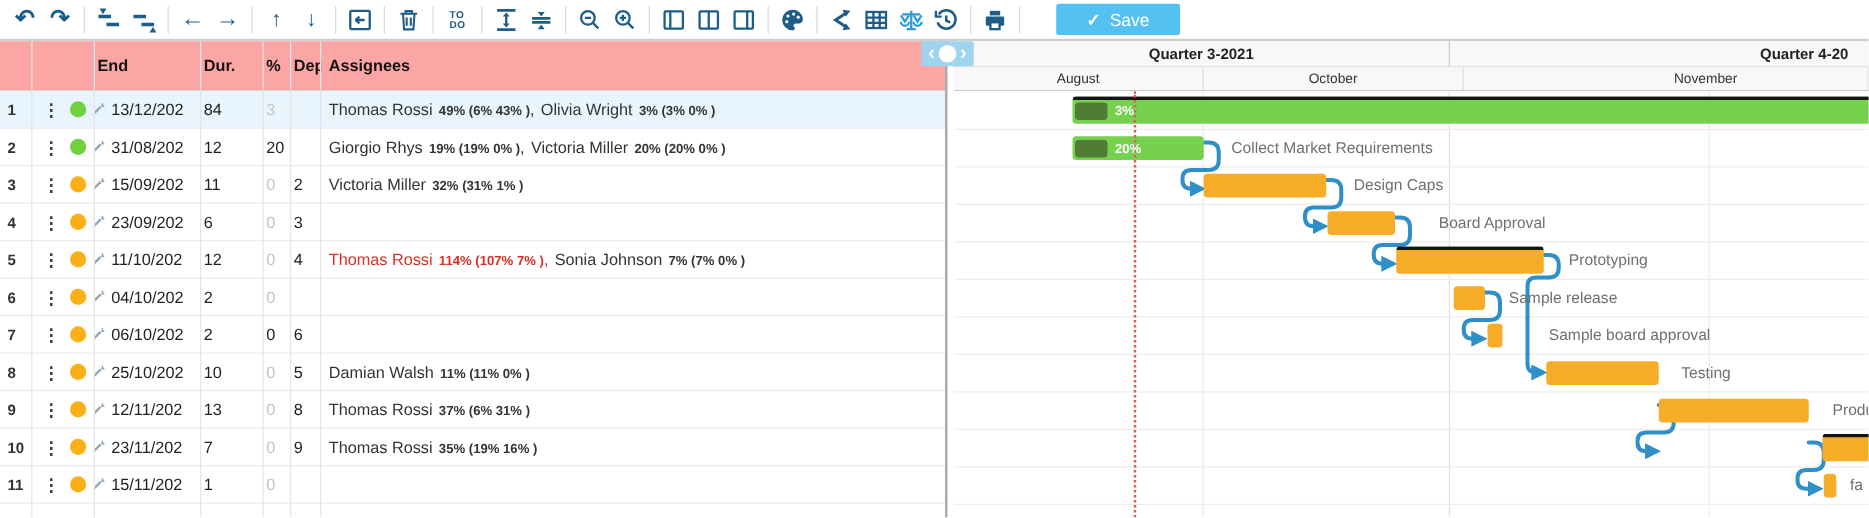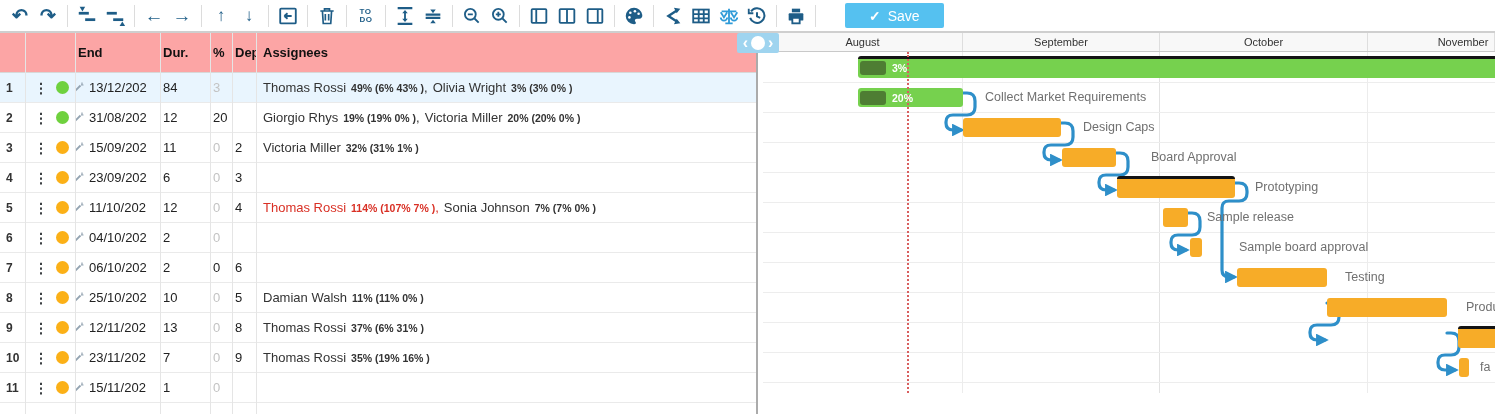--- a/index.html
+++ b/index.html
@@ -536,6 +536,10 @@
   </div>
 
   <div class="gantt">
+    <div class="g-quarters">
+      <div class="q3">Quarter 3-2021</div>
+      <div class="q4">Quarter 4-20</div>
+    </div>
     <div class="g-months">
       <div class="m-aug">August</div>
       <div class="m-sep">September</div>

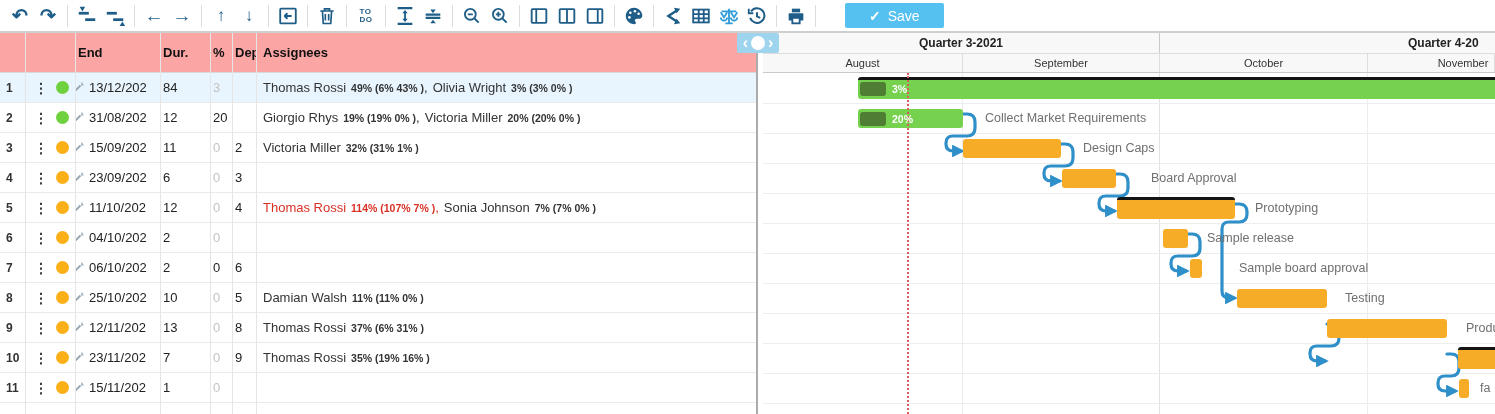--- a/index.html
+++ b/index.html
@@ -542,7 +542,6 @@
     </div>
     <div class="g-months">
       <div class="m-aug">August</div>
-      <div class="m-sep">September</div>
       <div class="m-oct">October</div>
       <div class="m-nov">November</div>
     </div>

